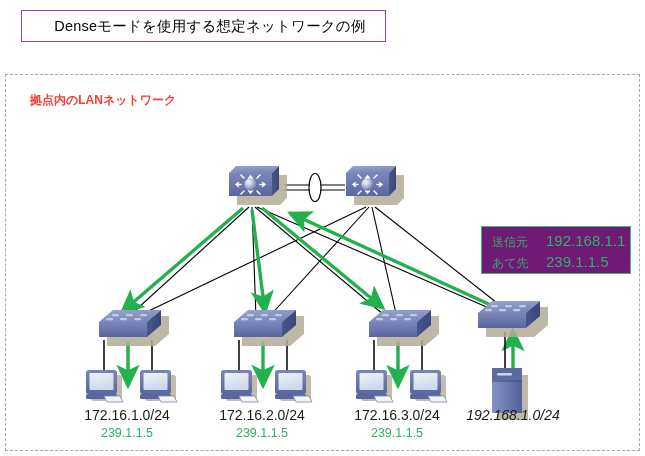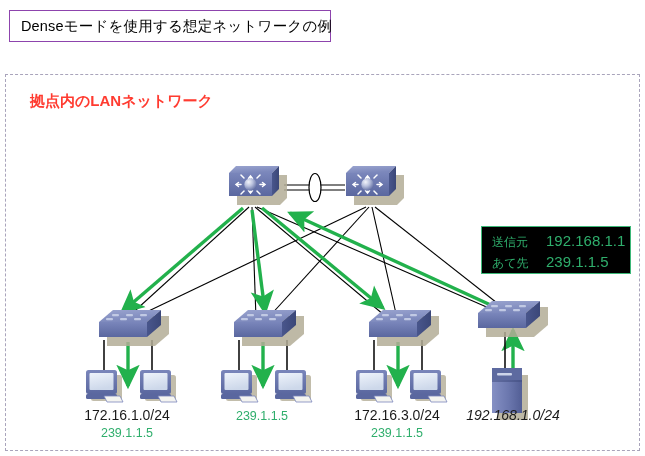--- a/index.html
+++ b/index.html
@@ -16,9 +16,9 @@
   }
   #title-box {
     position: absolute;
-    left: 9px;
+    left: 21px;
     top: 10px;
-    width: 322px;
+    width: 365px;
     height: 32px;
     border: 1.5px solid #8d44ad;
     background: #ffffff;

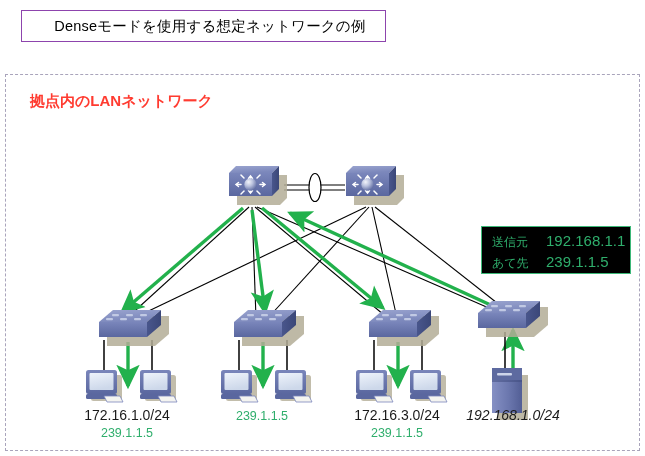--- a/index.html
+++ b/index.html
@@ -48,7 +48,7 @@
     position: absolute;
     left: 30px;
     top: 92px;
-    font-size: 15px;
+    font-size: 12px;
     font-weight: bold;
     color: #ff3b30;
     white-space: nowrap;

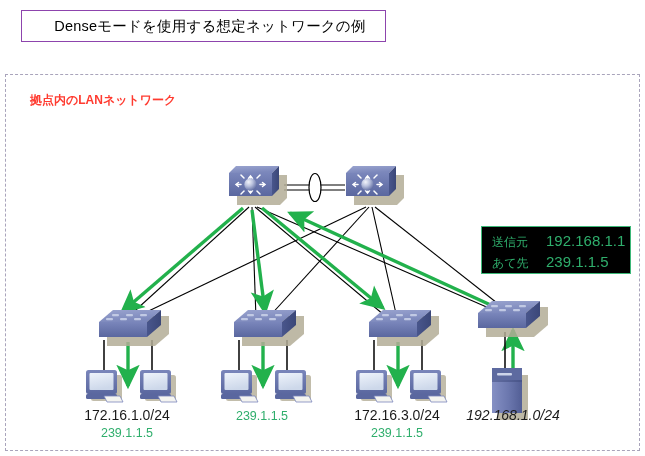--- a/index.html
+++ b/index.html
@@ -60,7 +60,7 @@
     width: 150px;
     height: 48px;
     border: 1.5px solid #3cb878;
-    background: #000000;
+    background: #701a75;
     box-sizing: border-box;
     padding: 4px 0 0 10px;
   }

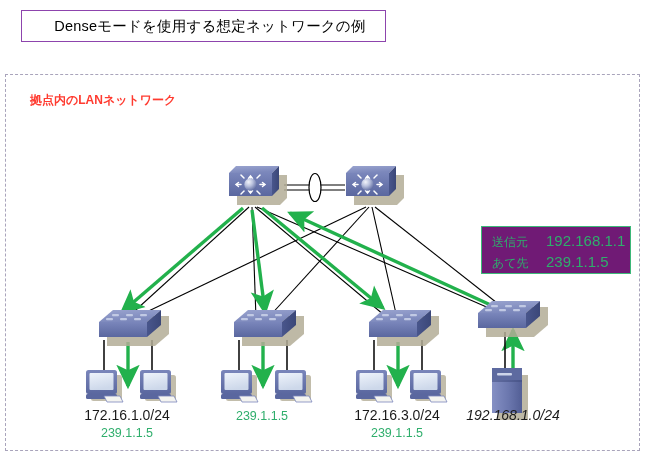--- a/index.html
+++ b/index.html
@@ -350,6 +350,7 @@
   <span class="group">239.1.1.5</span>
 </div>
 <div class="net-label" style="left:262px; top:407px;">
+  <span class="subnet">172.16.2.0/24</span>
   <span class="group">239.1.1.5</span>
 </div>
 <div class="net-label" style="left:397px; top:407px;">

